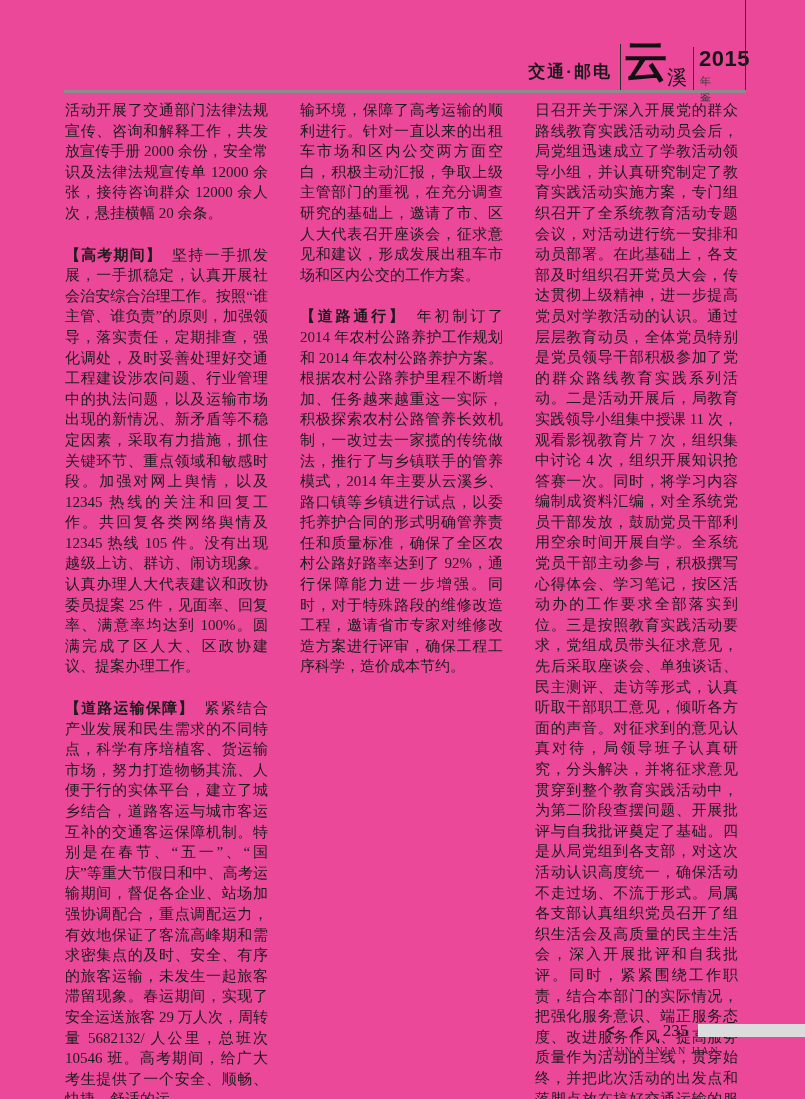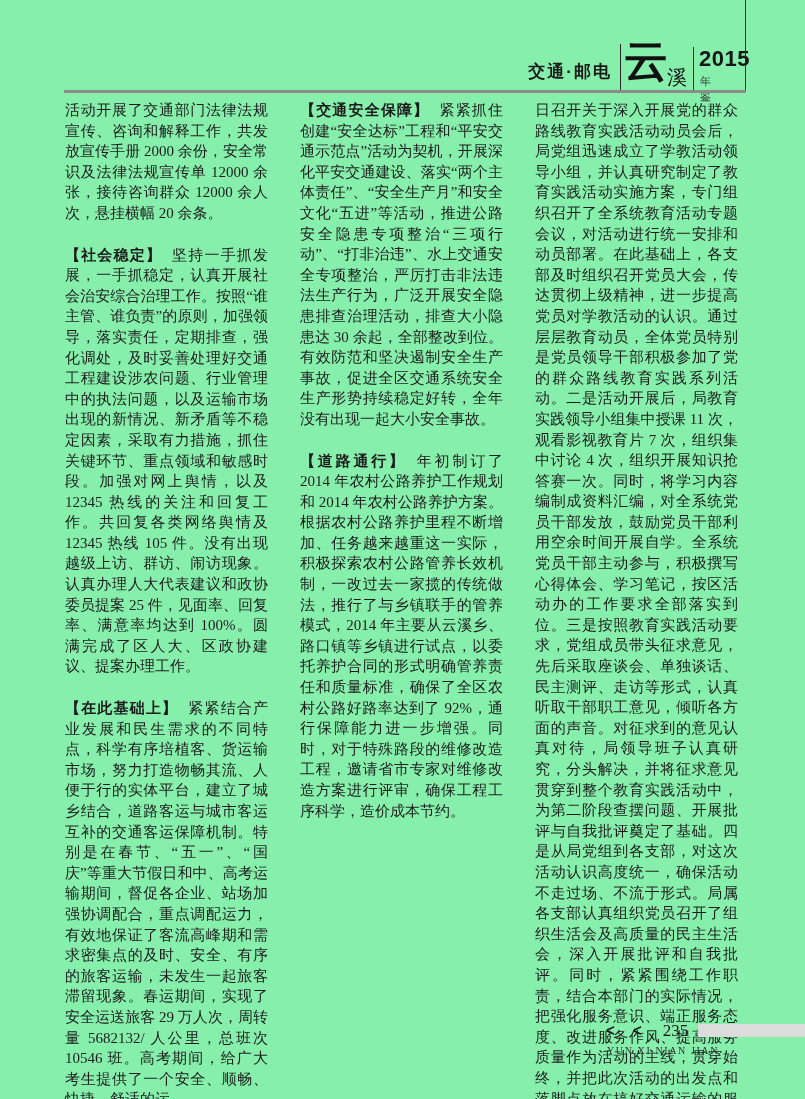--- a/index.html
+++ b/index.html
@@ -7,7 +7,7 @@
     width:805px;height:1099px;background:#ffffff;position:relative;overflow:hidden;
     font-family:"Liberation Serif","DejaVu Serif",serif;color:#1b1b1b;
   }
-  .page{position:absolute;inset:0;background:#86efac;}
+  .page{position:absolute;inset:0;background:#ec4899;}
 
   
   .section-title{

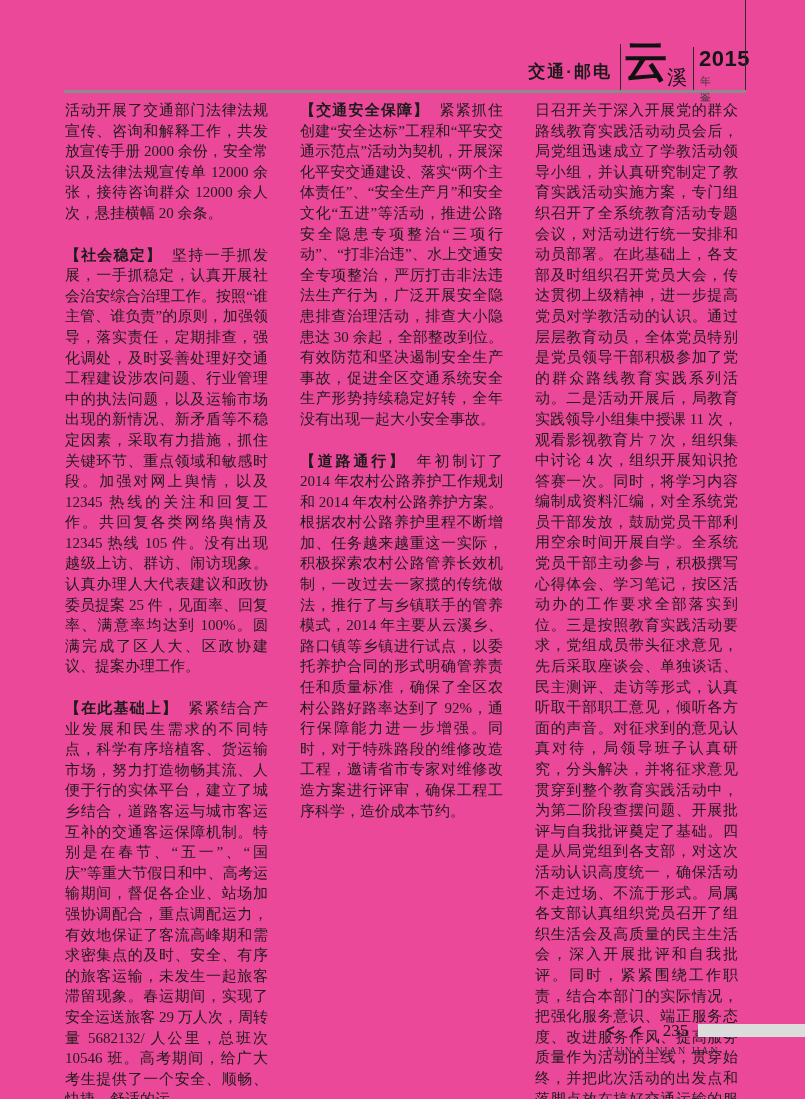--- a/index.html
+++ b/index.html
@@ -85,6 +85,7 @@
     </div>
 
     <div class="col">
+      <p><span>输环境，保障了高考运输的顺利进行。针对一直以来的出租车市场和区内公交两方面空白，积极主动汇报，争取上级主管部门的重视，在充分调查研究的基础上，邀请了市、区人大代表召开座谈会，征求意见和建议，形成发展出租车市场和区内公交的工作方案。</span></p>
       <p><span class="entry-heading">【交通安全保障】</span><span>紧紧抓住创建“安全达标”工程和“平安交通示范点”活动为契机，开展深化平安交通建设、落实“两个主体责任”、“安全生产月”和安全文化“五进”等活动，推进公路安全隐患专项整治“三项行动”、“打非治违”、水上交通安全专项整治，严厉打击非法违法生产行为，广泛开展安全隐患排查治理活动，排查大小隐患达 30 余起，全部整改到位。有效防范和坚决遏制安全生产事故，促进全区交通系统安全生产形势持续稳定好转，全年没有出现一起大小安全事故。</span></p>
       <p><span class="entry-heading">【道路通行】</span><span>年初制订了 2014 年农村公路养护工作规划和 2014 年农村公路养护方案。根据农村公路养护里程不断增加、任务越来越重这一实际，积极探索农村公路管养长效机制，一改过去一家揽的传统做法，推行了与乡镇联手的管养模式，2014 年主要从云溪乡、路口镇等乡镇进行试点，以委托养护合同的形式明确管养责任和质量标准，确保了全区农村公路好路率达到了 92%，通行保障能力进一步增强。同时，对于特殊路段的维修改造工程，邀请省市专家对维修改造方案进行评审，确保工程工序科学，造价成本节约。</span></p>
     </div>

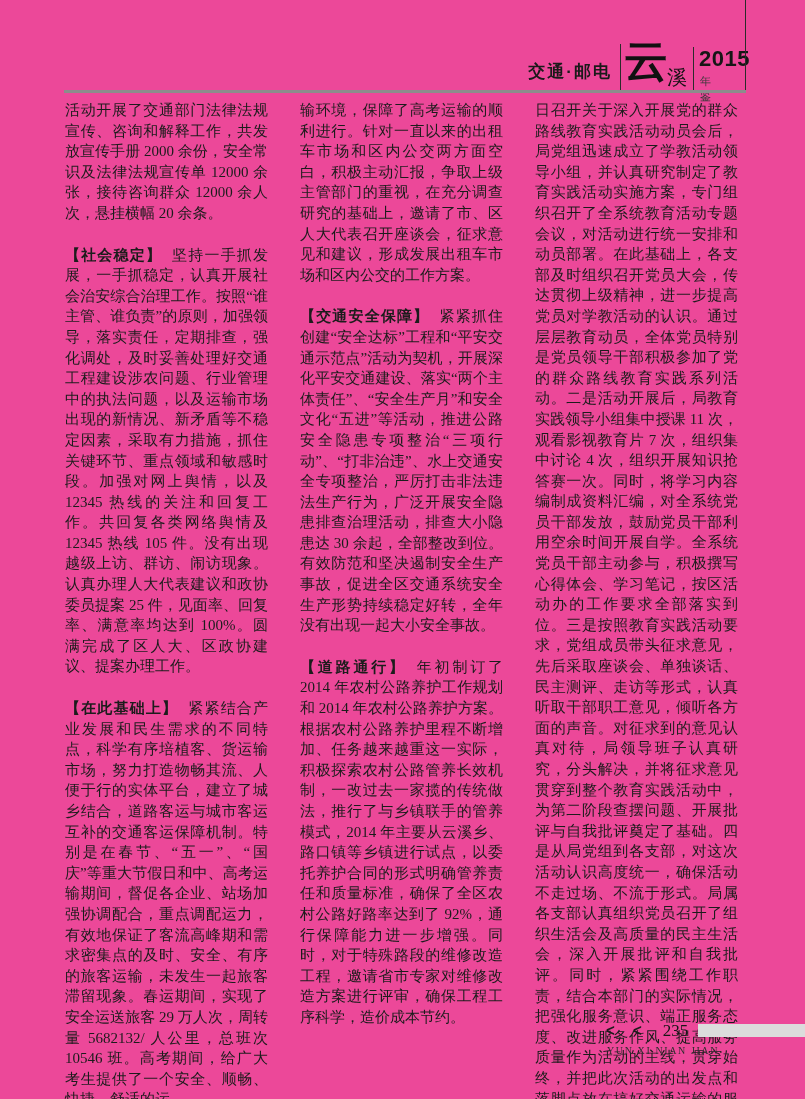--- a/index.html
+++ b/index.html
@@ -80,7 +80,7 @@
 
     <div class="col">
       <p><span>活动开展了交通部门法律法规宣传、咨询和解释工作，共发放宣传手册 2000 余份，安全常识及法律法规宣传单 12000 余张，接待咨询群众 12000 余人次，悬挂横幅 20 余条。</span></p>
-      <p><span class="entry-heading">【社会稳定】</span><span>坚持一手抓发展，一手抓稳定，认真开展社会治安综合治理工作。按照“谁主管、谁负责”的原则，加强领导，落实责任，定期排查，强化调处，及时妥善处理好交通工程建设涉农问题、行业管理中的执法问题，以及运输市场出现的新情况、新矛盾等不稳定因素，采取有力措施，抓住关键环节、重点领域和敏感时段。加强对网上舆情，以及 12345 热线的关注和回复工作。共回复各类网络舆情及 12345 热线 105 件。没有出现越级上访、群访、闹访现象。认真办理人大代表建议和政协委员提案 25 件，见面率、回复率、满意率均达到 100%。圆满完成了区人大、区政协建议、提案办理工作。</span></p>
+      <p><span class="entry-heading">【高考期间】</span><span>坚持一手抓发展，一手抓稳定，认真开展社会治安综合治理工作。按照“谁主管、谁负责”的原则，加强领导，落实责任，定期排查，强化调处，及时妥善处理好交通工程建设涉农问题、行业管理中的执法问题，以及运输市场出现的新情况、新矛盾等不稳定因素，采取有力措施，抓住关键环节、重点领域和敏感时段。加强对网上舆情，以及 12345 热线的关注和回复工作。共回复各类网络舆情及 12345 热线 105 件。没有出现越级上访、群访、闹访现象。认真办理人大代表建议和政协委员提案 25 件，见面率、回复率、满意率均达到 100%。圆满完成了区人大、区政协建议、提案办理工作。</span></p>
       <p><span class="entry-heading">【在此基础上】</span><span>紧紧结合产业发展和民生需求的不同特点，科学有序培植客、货运输市场，努力打造物畅其流、人便于行的实体平台，建立了城乡结合，道路客运与城市客运互补的交通客运保障机制。特别是在春节、“五一”、“国庆”等重大节假日和中、高考运输期间，督促各企业、站场加强协调配合，重点调配运力，有效地保证了客流高峰期和需求密集点的及时、安全、有序的旅客运输，未发生一起旅客滞留现象。春运期间，实现了安全运送旅客 29 万人次，周转量 5682132/ 人公里，总班次 10546 班。高考期间，给广大考生提供了一个安全、顺畅、快捷、舒适的运</span></p>
     </div>
 

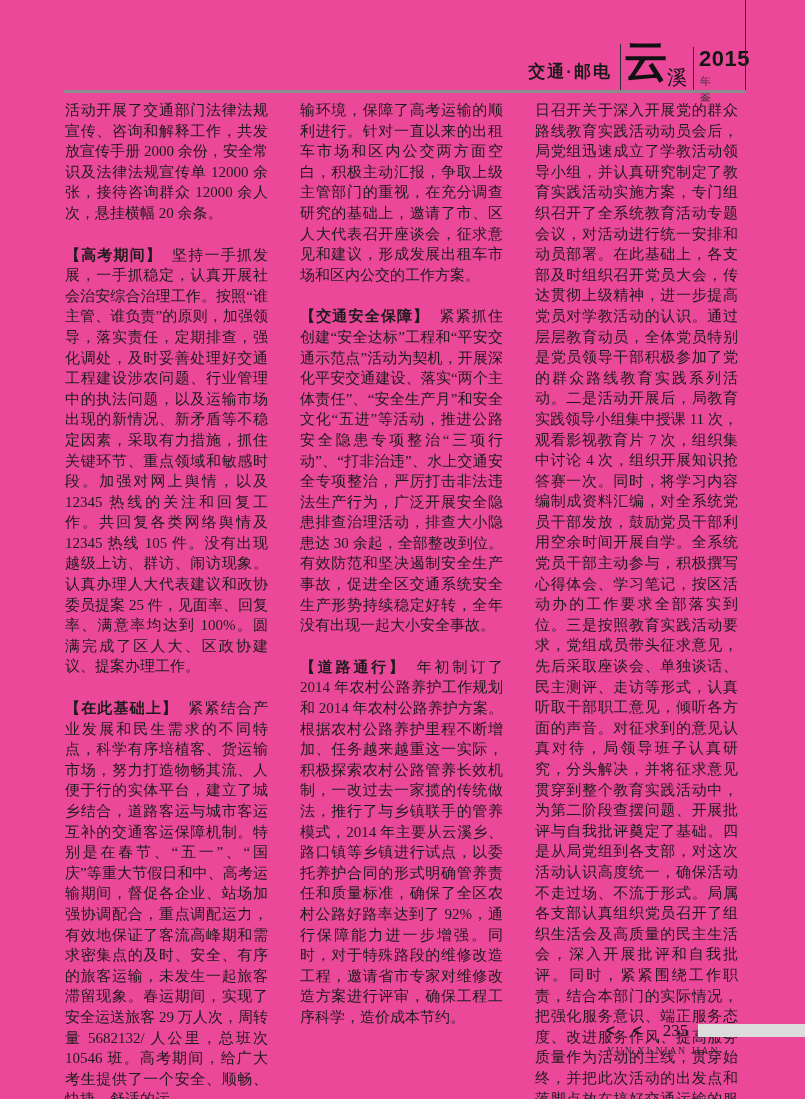--- a/index.html
+++ b/index.html
@@ -86,7 +86,6 @@
 
     <div class="col">
       <p><span>输环境，保障了高考运输的顺利进行。针对一直以来的出租车市场和区内公交两方面空白，积极主动汇报，争取上级主管部门的重视，在充分调查研究的基础上，邀请了市、区人大代表召开座谈会，征求意见和建议，形成发展出租车市场和区内公交的工作方案。</span></p>
-      <p><span class="entry-heading">【交通安全保障】</span><span>紧紧抓住创建“安全达标”工程和“平安交通示范点”活动为契机，开展深化平安交通建设、落实“两个主体责任”、“安全生产月”和安全文化“五进”等活动，推进公路安全隐患专项整治“三项行动”、“打非治违”、水上交通安全专项整治，严厉打击非法违法生产行为，广泛开展安全隐患排查治理活动，排查大小隐患达 30 余起，全部整改到位。有效防范和坚决遏制安全生产事故，促进全区交通系统安全生产形势持续稳定好转，全年没有出现一起大小安全事故。</span></p>
       <p><span class="entry-heading">【道路通行】</span><span>年初制订了 2014 年农村公路养护工作规划和 2014 年农村公路养护方案。根据农村公路养护里程不断增加、任务越来越重这一实际，积极探索农村公路管养长效机制，一改过去一家揽的传统做法，推行了与乡镇联手的管养模式，2014 年主要从云溪乡、路口镇等乡镇进行试点，以委托养护合同的形式明确管养责任和质量标准，确保了全区农村公路好路率达到了 92%，通行保障能力进一步增强。同时，对于特殊路段的维修改造工程，邀请省市专家对维修改造方案进行评审，确保工程工序科学，造价成本节约。</span></p>
     </div>
 

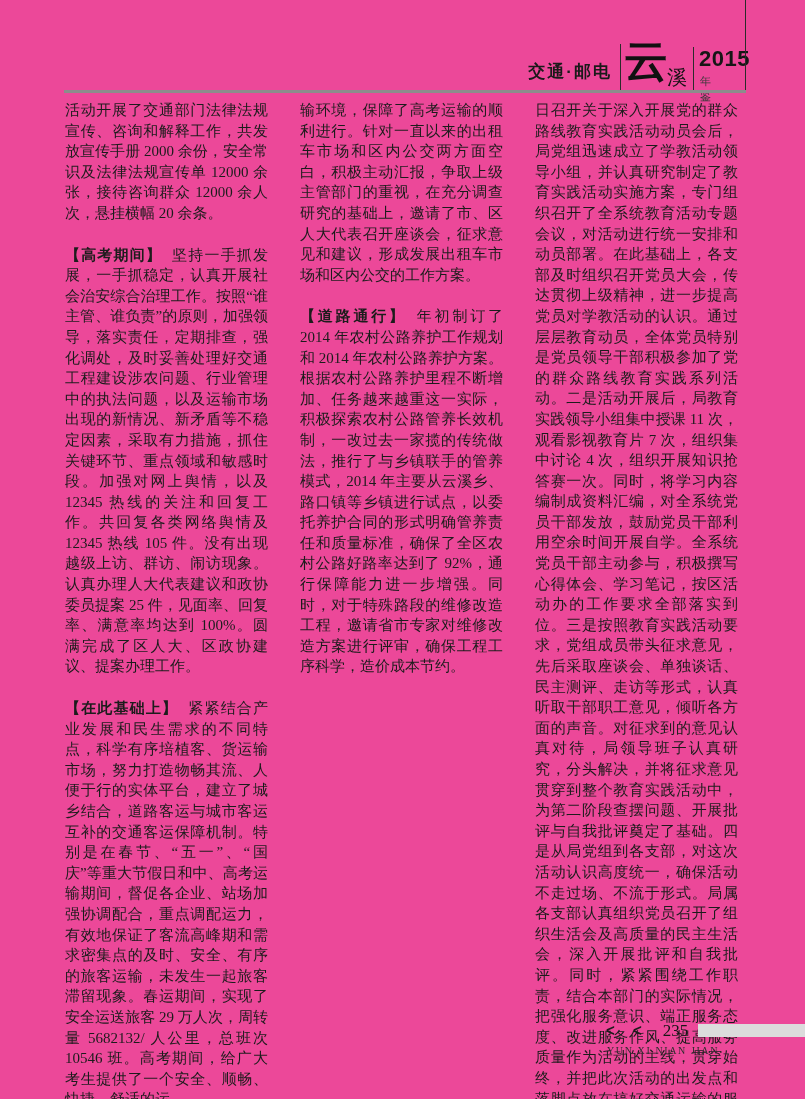--- a/index.html
+++ b/index.html
@@ -81,7 +81,7 @@
     <div class="col">
       <p><span>活动开展了交通部门法律法规宣传、咨询和解释工作，共发放宣传手册 2000 余份，安全常识及法律法规宣传单 12000 余张，接待咨询群众 12000 余人次，悬挂横幅 20 余条。</span></p>
       <p><span class="entry-heading">【高考期间】</span><span>坚持一手抓发展，一手抓稳定，认真开展社会治安综合治理工作。按照“谁主管、谁负责”的原则，加强领导，落实责任，定期排查，强化调处，及时妥善处理好交通工程建设涉农问题、行业管理中的执法问题，以及运输市场出现的新情况、新矛盾等不稳定因素，采取有力措施，抓住关键环节、重点领域和敏感时段。加强对网上舆情，以及 12345 热线的关注和回复工作。共回复各类网络舆情及 12345 热线 105 件。没有出现越级上访、群访、闹访现象。认真办理人大代表建议和政协委员提案 25 件，见面率、回复率、满意率均达到 100%。圆满完成了区人大、区政协建议、提案办理工作。</span></p>
-      <p><span class="entry-heading">【在此基础上】</span><span>紧紧结合产业发展和民生需求的不同特点，科学有序培植客、货运输市场，努力打造物畅其流、人便于行的实体平台，建立了城乡结合，道路客运与城市客运互补的交通客运保障机制。特别是在春节、“五一”、“国庆”等重大节假日和中、高考运输期间，督促各企业、站场加强协调配合，重点调配运力，有效地保证了客流高峰期和需求密集点的及时、安全、有序的旅客运输，未发生一起旅客滞留现象。春运期间，实现了安全运送旅客 29 万人次，周转量 5682132/ 人公里，总班次 10546 班。高考期间，给广大考生提供了一个安全、顺畅、快捷、舒适的运</span></p>
+      <p><span class="entry-heading">【道路运输保障】</span><span>紧紧结合产业发展和民生需求的不同特点，科学有序培植客、货运输市场，努力打造物畅其流、人便于行的实体平台，建立了城乡结合，道路客运与城市客运互补的交通客运保障机制。特别是在春节、“五一”、“国庆”等重大节假日和中、高考运输期间，督促各企业、站场加强协调配合，重点调配运力，有效地保证了客流高峰期和需求密集点的及时、安全、有序的旅客运输，未发生一起旅客滞留现象。春运期间，实现了安全运送旅客 29 万人次，周转量 5682132/ 人公里，总班次 10546 班。高考期间，给广大考生提供了一个安全、顺畅、快捷、舒适的运</span></p>
     </div>
 
     <div class="col">

